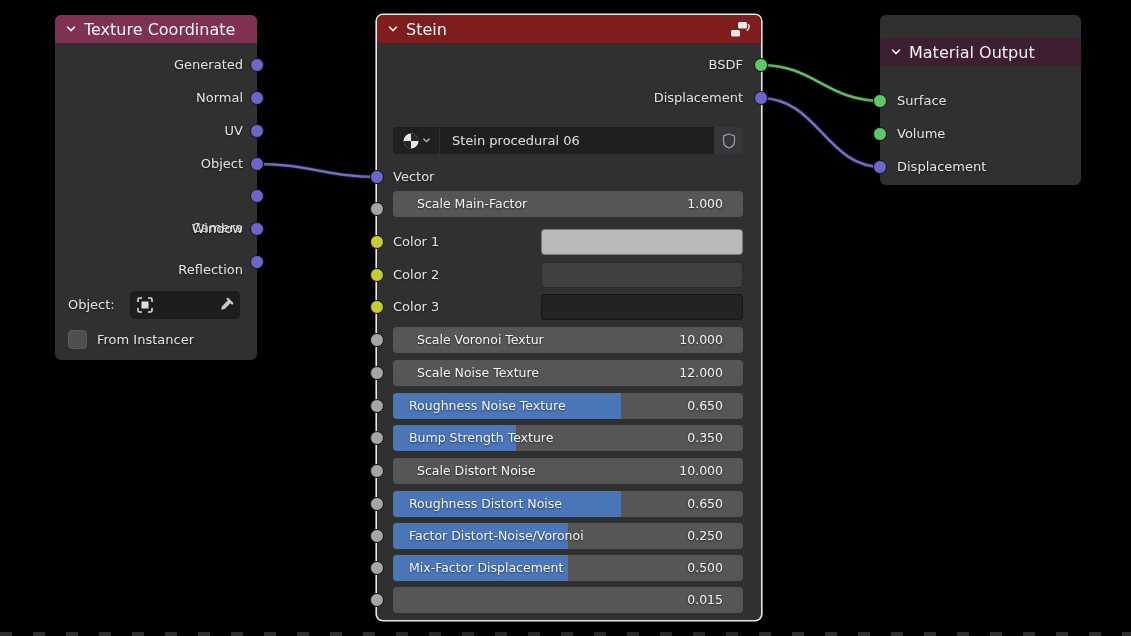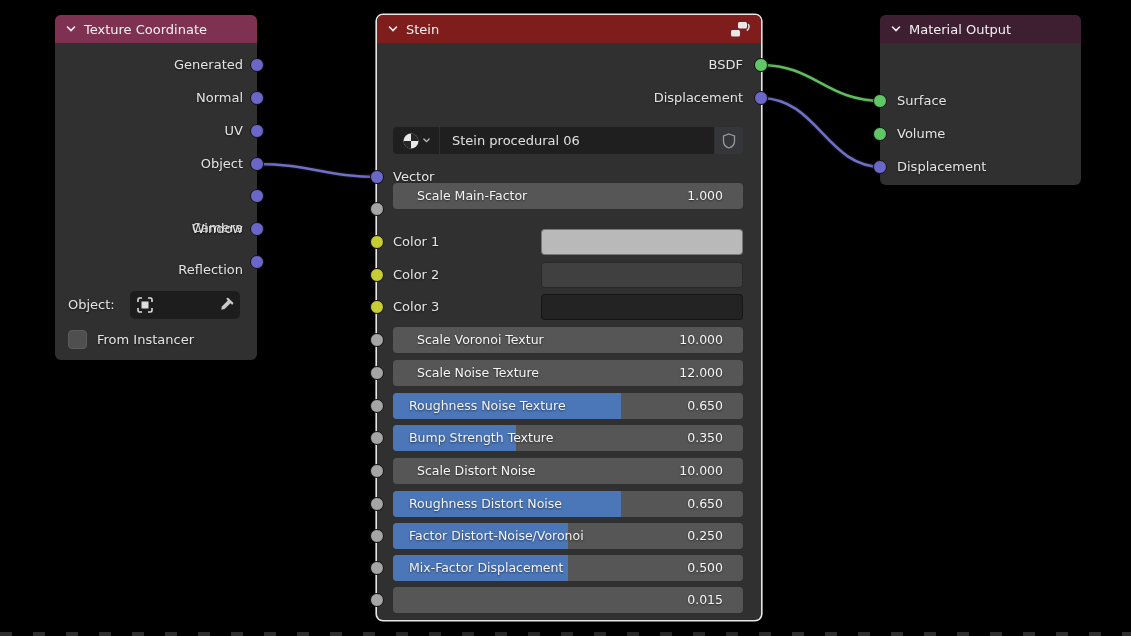--- a/index.html
+++ b/index.html
@@ -11,7 +11,7 @@
   .node.selected{box-shadow:0 0 0 1.6px #e8e8e8,0 8px 18px rgba(0,0,0,.55);}
   .nheader{position:absolute;left:0;right:0;top:0;height:28px;border-radius:6px 6px 0 0;
            display:flex;align-items:center;gap:7px;padding:0 10px;box-sizing:border-box;
-           color:#f2f2f2;font-size:13px;}
+           color:#f2f2f2;font-size:16px;}
   .nheader .title{flex:0 0 auto;}
   .chev{display:flex;align-items:center;}
   .rowlabel{position:absolute;color:#e4e4e4;font-size:13px;line-height:20px;

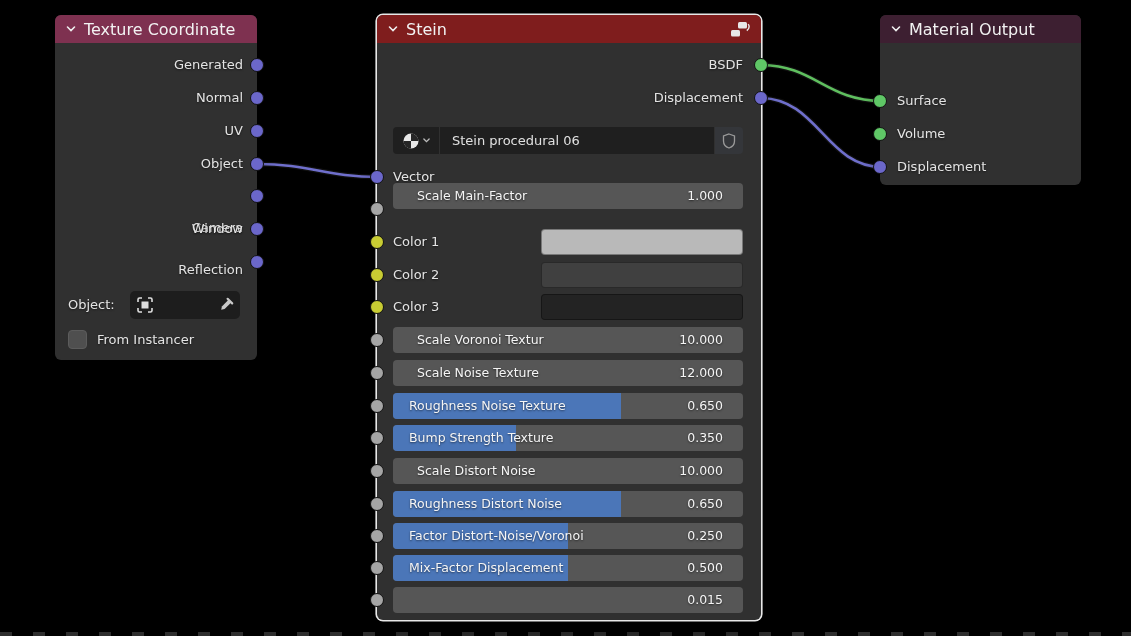--- a/index.html
+++ b/index.html
@@ -220,7 +220,7 @@
 </div>
 
 <div class="node" style="left:880px;top:15px;width:201px;height:170px;">
-  <div class="nheader" style="background: rgb(61, 31, 49);">
+  <div class="nheader" style="background: rgb(61, 31, 49); margin-top: 23px;">
     <span class="chev">
       <svg width="12" height="12" viewBox="0 0 12 12">
           <path d="M2.5 4 L6 7.5 L9.5 4" stroke="#eee" stroke-width="1.6" fill="none" stroke-linecap="round"></path>

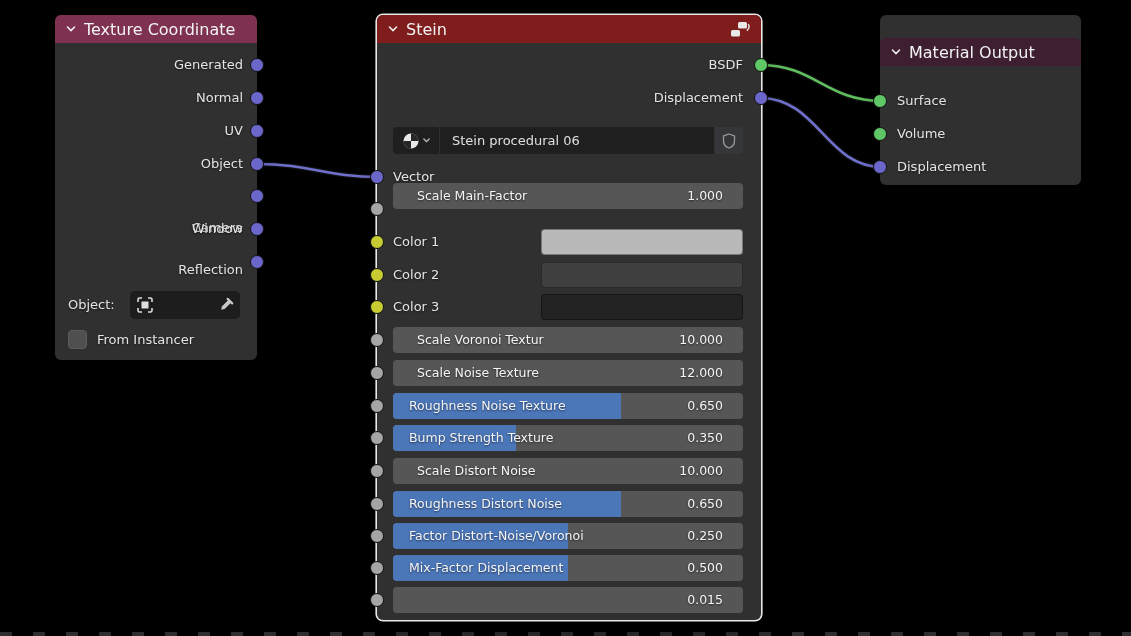--- a/index.html
+++ b/index.html
@@ -150,7 +150,7 @@
 
   <div class="rowlabel" style="left:16px;top:152px;">Vector</div>
 
-  <div class="slider fld" style="top:168px;">
+  <div class="slider fld" style="top:176px;">
     <span class="lab">Scale Main-Factor</span>
     <span class="val">1.000</span>
   </div>

